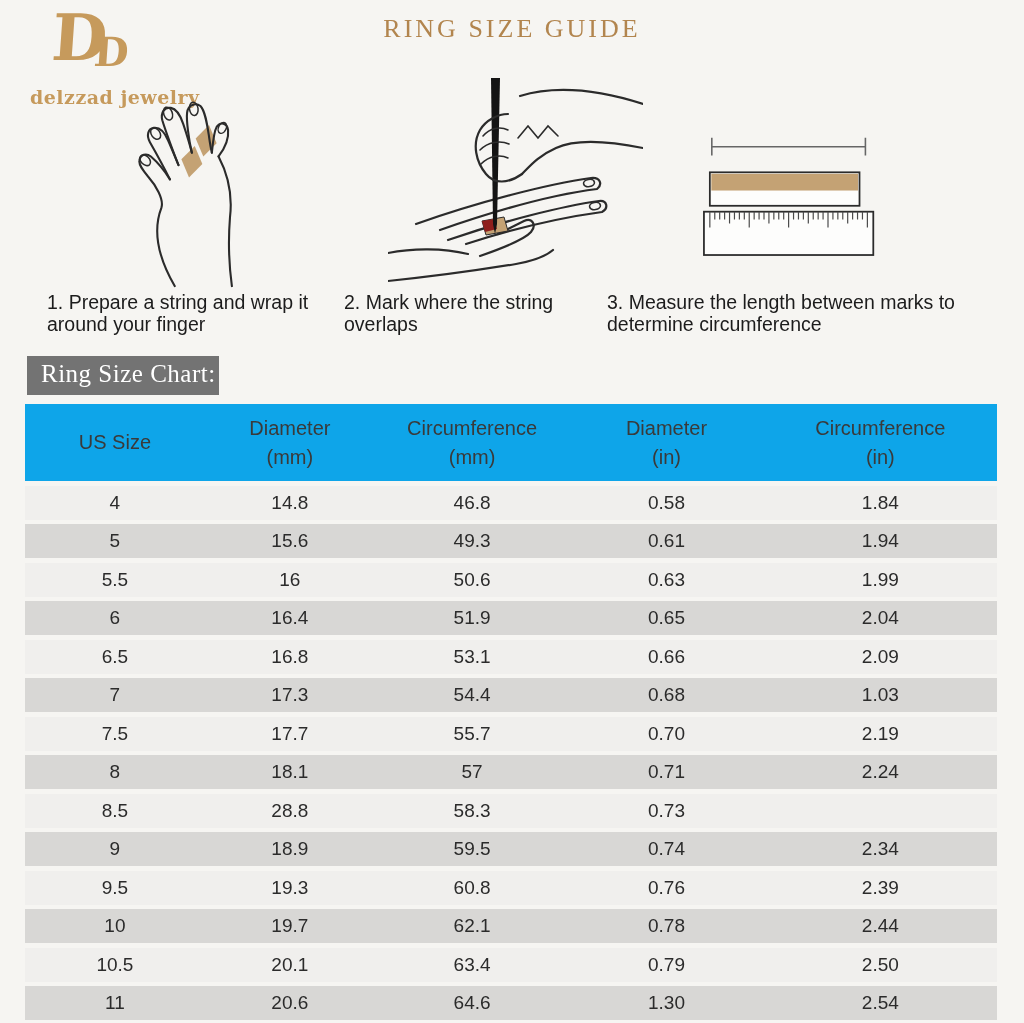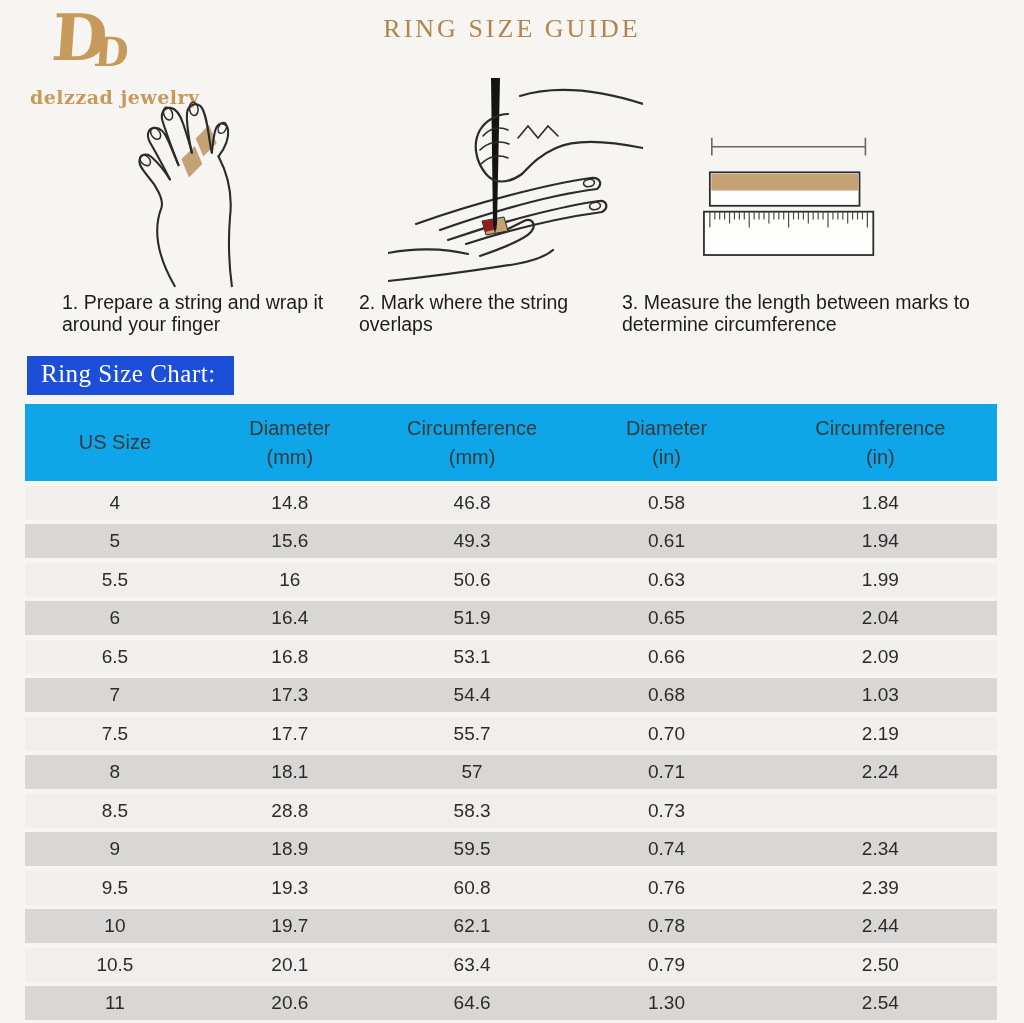--- a/index.html
+++ b/index.html
@@ -43,7 +43,7 @@
   .captions{
     position:absolute;top:291px;left:0;width:1024px;
     display:grid;grid-template-columns:297px 263px 464px;
-    padding-left:62px;box-sizing:border-box;
+    padding-left:47px;box-sizing:border-box;
   }
   .caption{
     font-size:19.5px;color:#1c1c1c;line-height:1.15;

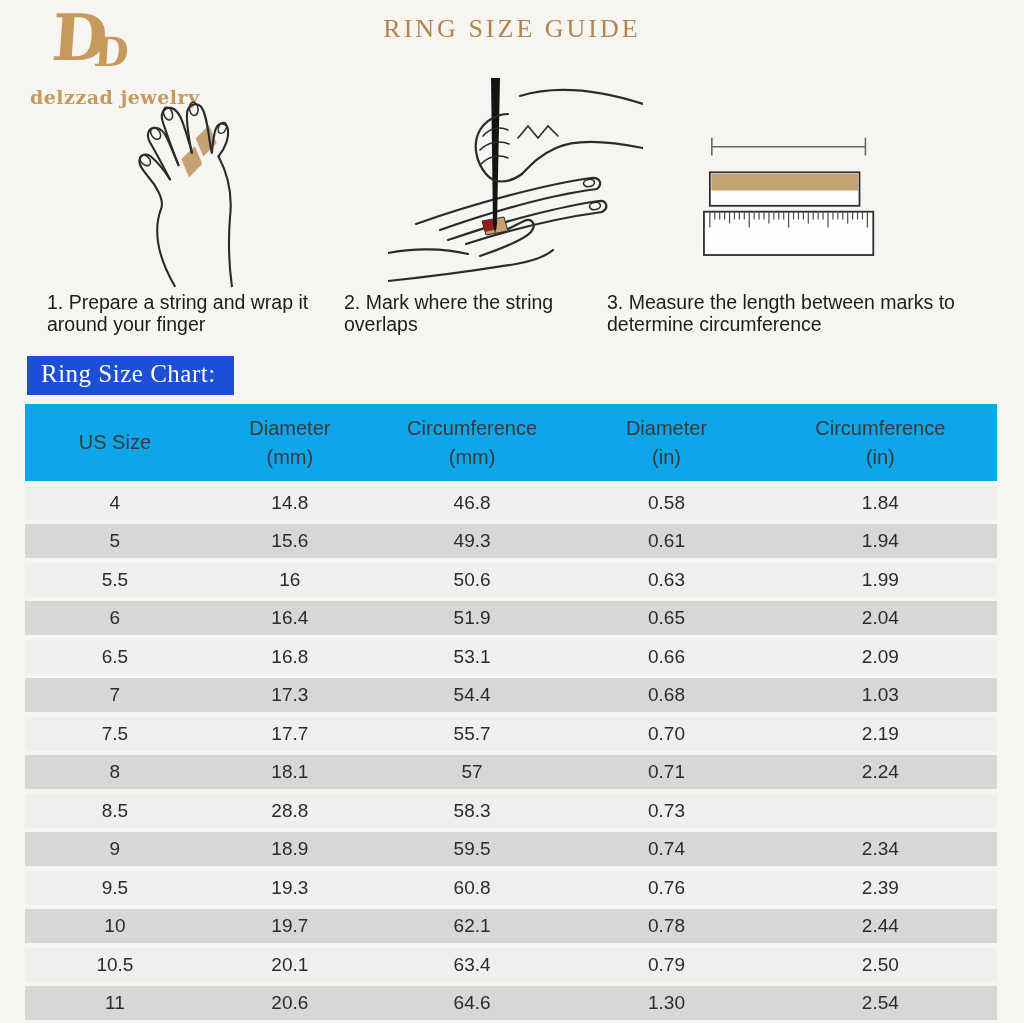--- a/index.html
+++ b/index.html
@@ -54,10 +54,10 @@
   
   .chart-badge{
     position:absolute;left:27px;top:356px;
-    background:#1d4ed8;color:#ffffff;
+    background:#737373;color:#ffffff;
     font-family:"Liberation Serif", serif;
     font-size:25px;letter-spacing:.5px;
-    padding:4px 18px 7px 14px;
+    padding:4px 3px 7px 14px;
   }
 
   

